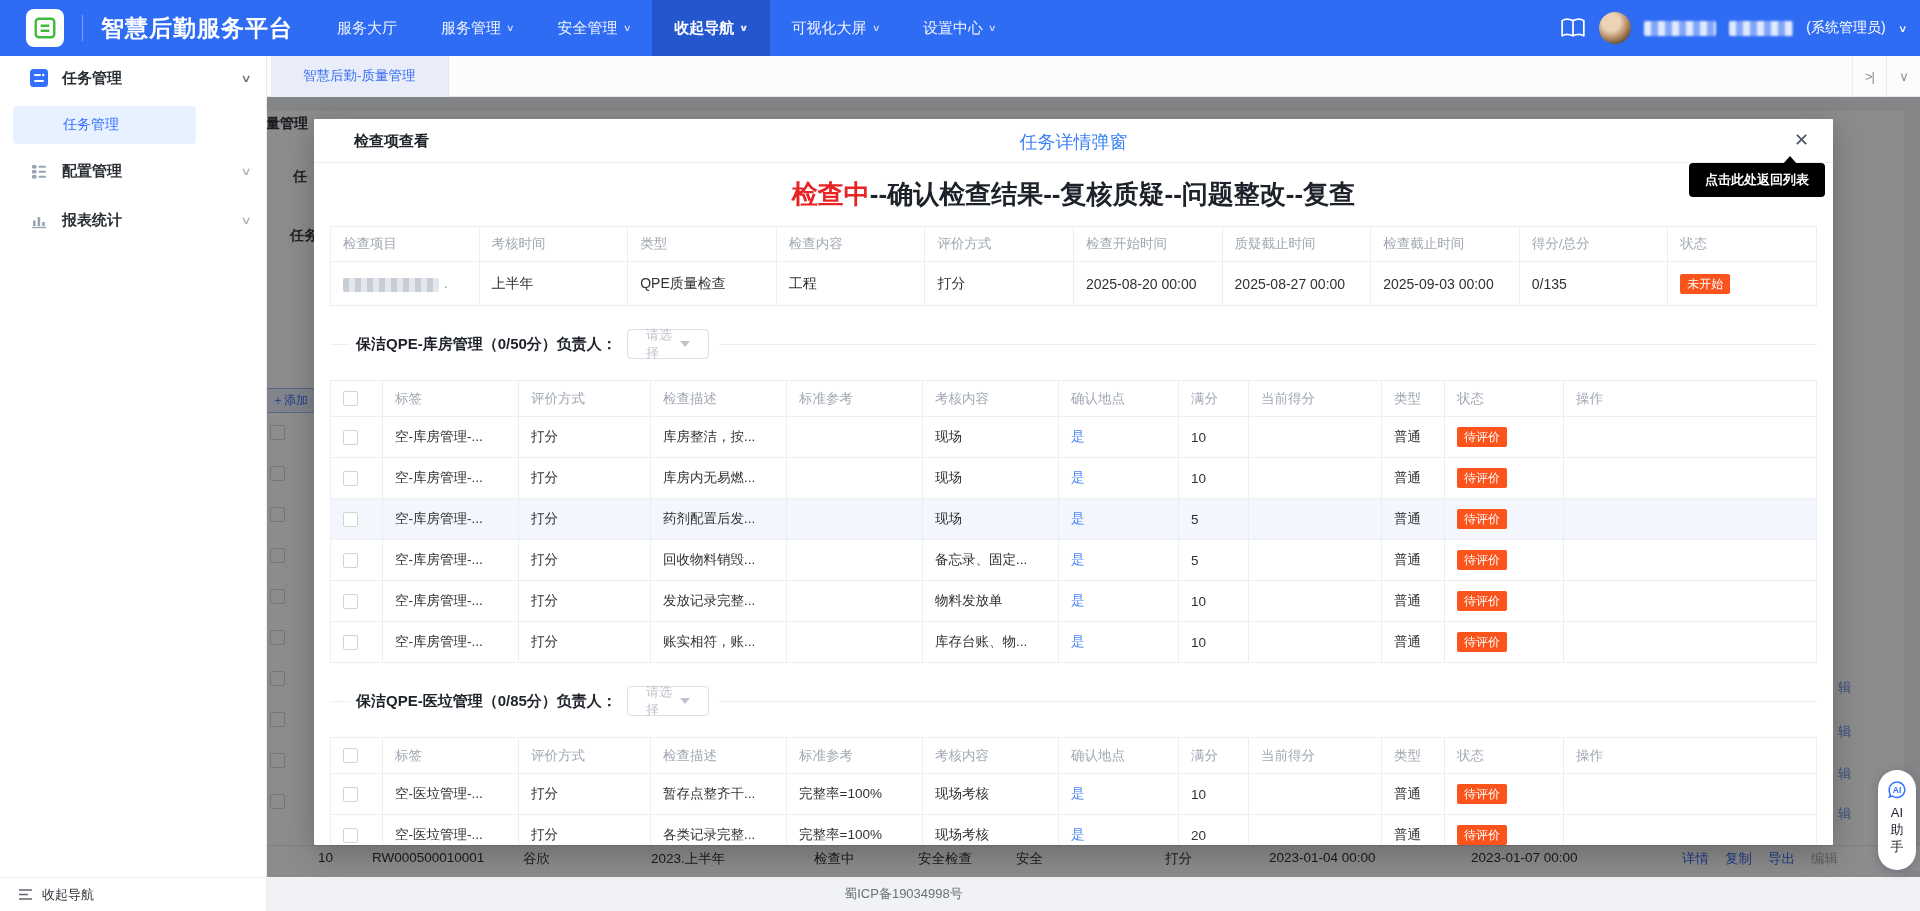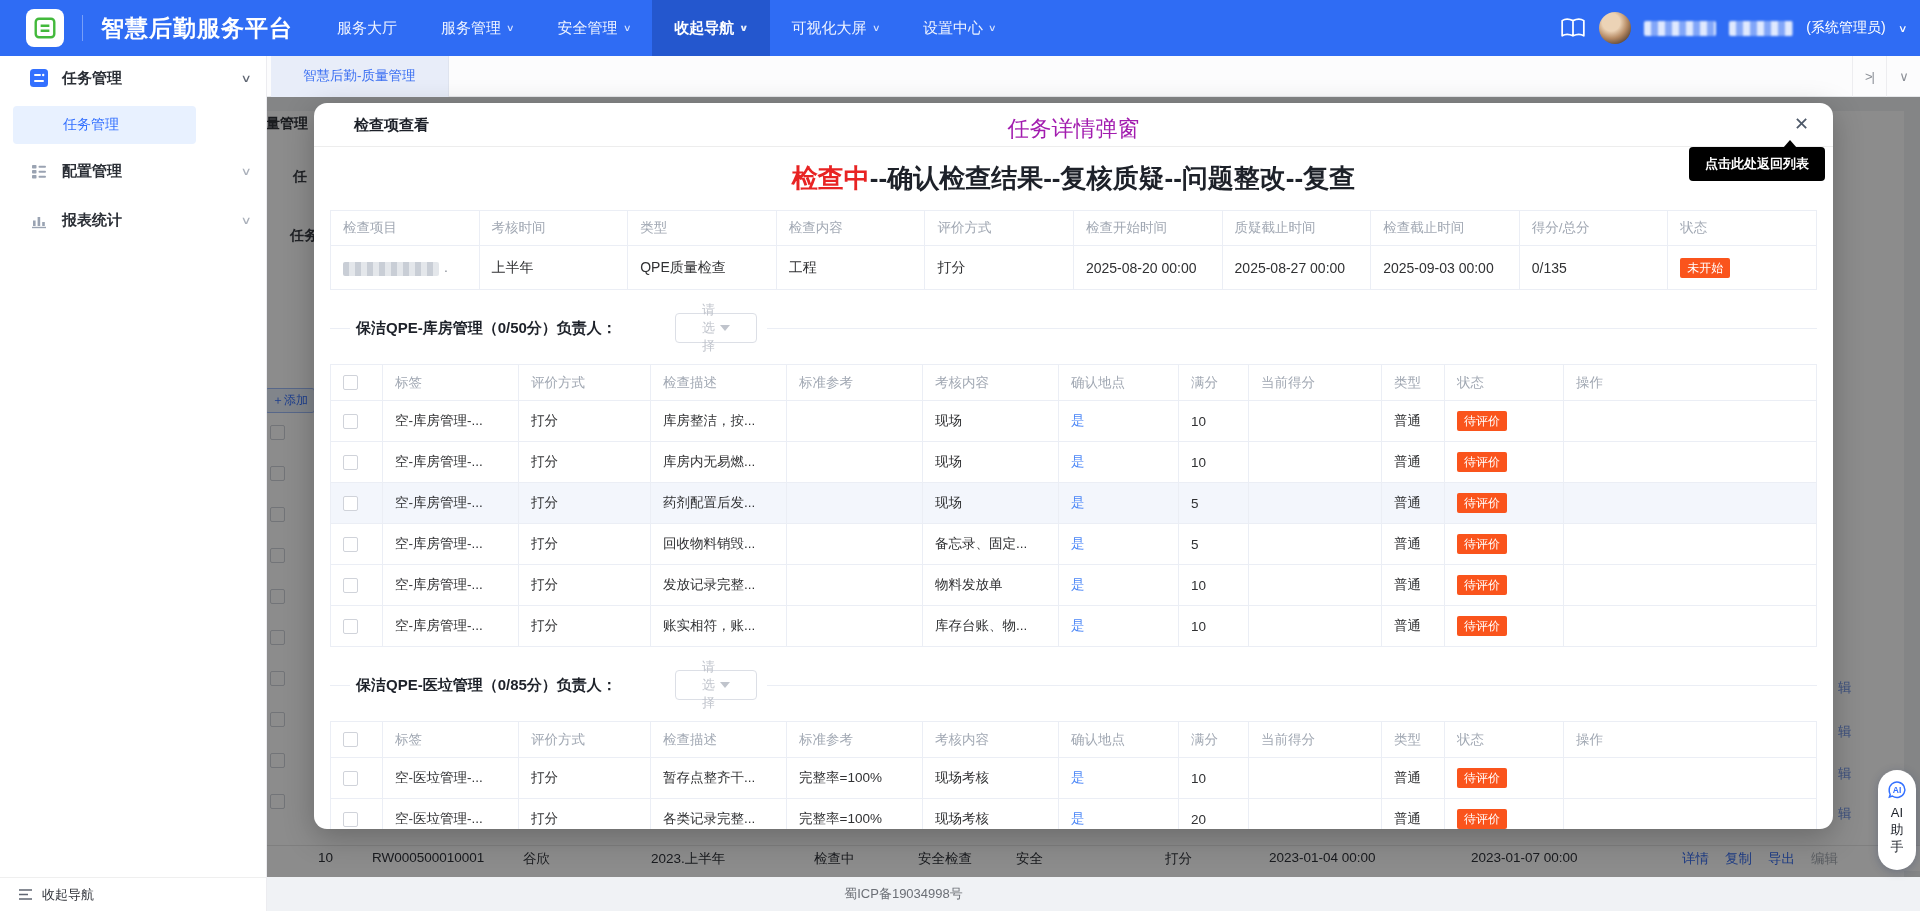--- a/index.html
+++ b/index.html
@@ -72,7 +72,7 @@
   .footer span { font-size:13px; color:#6b6f76; transform:translateX(-175px); }
 
   
-  .modal { position:absolute; left:314px; top:103px; width:1519px; height:726px; background:#fff; border-radius:13px; box-shadow:0 8px 30px rgba(0,0,0,.25); z-index:20; }
+  .modal { position:absolute; left:314px; top:119px; width:1519px; height:726px; background:#fff; border-radius:1px; box-shadow:0 8px 30px rgba(0,0,0,.25); z-index:20; }
   .modal-header { position:relative; height:44px; border-bottom:1px solid #ededed; }
   .m-title { position:absolute; left:40px; top:13px; font-size:15px; font-weight:bold; color:#1d2129; }
   .m-annot { position:absolute; left:0; right:0; top:11px; text-align:center; font-size:22px; color:#a21caf; }

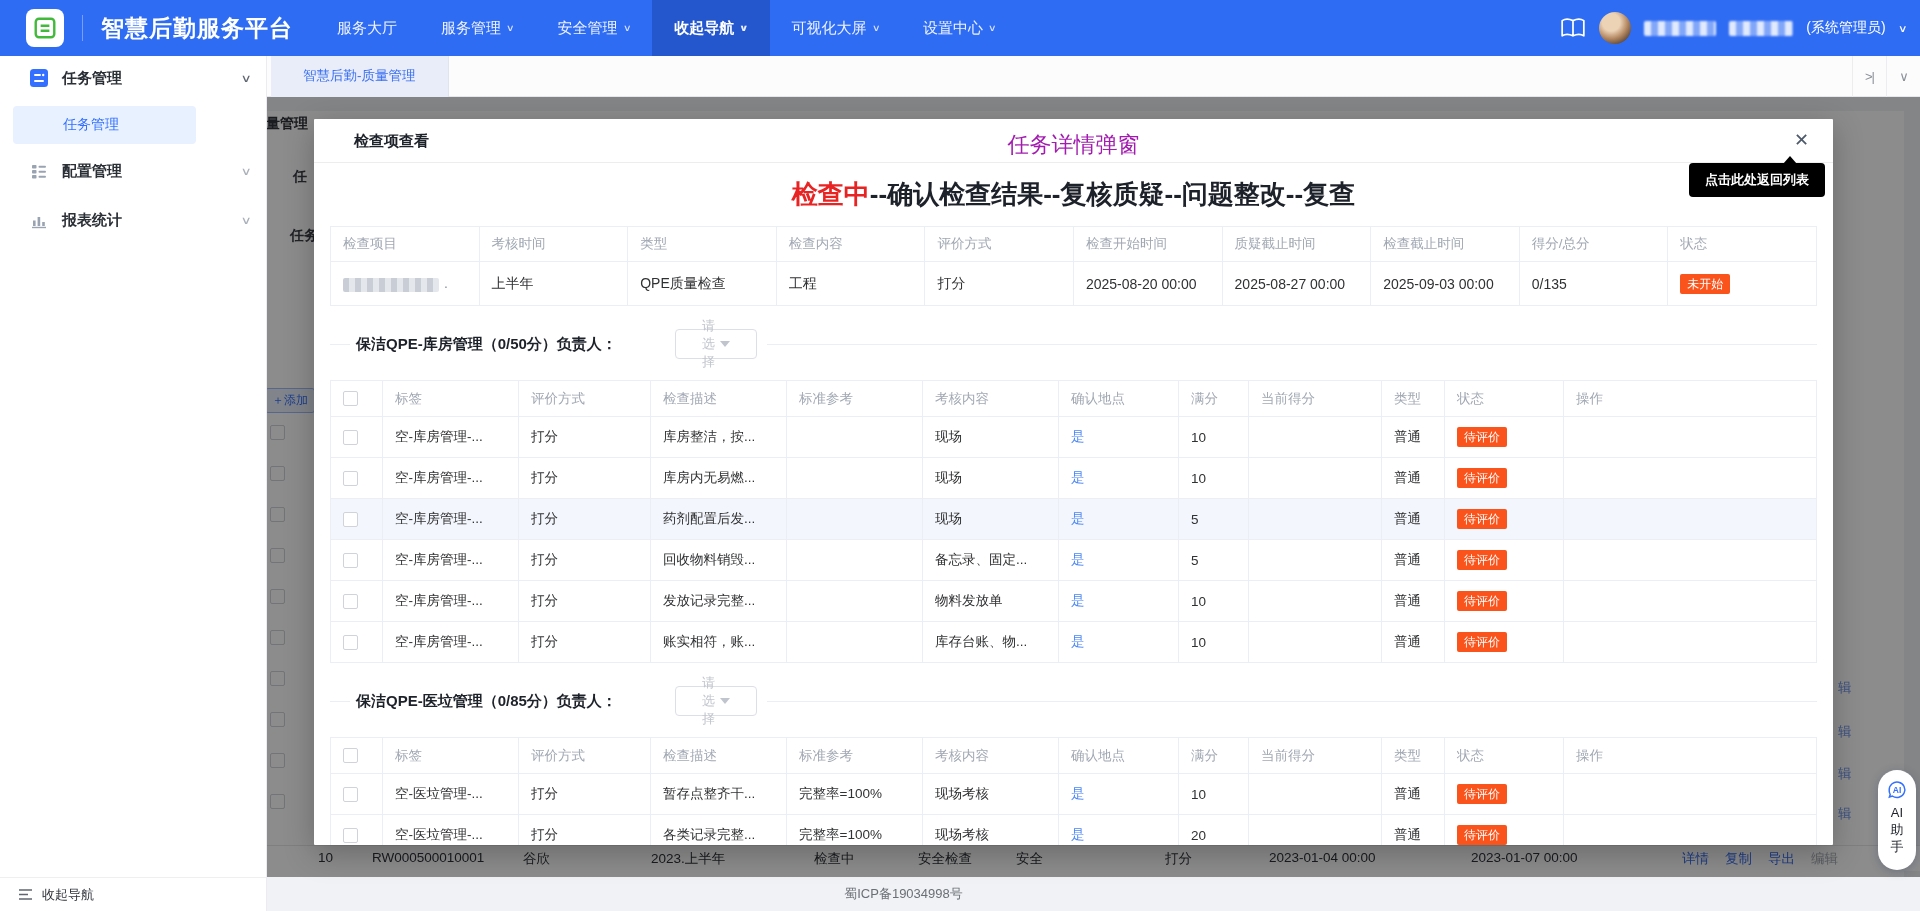--- a/index.html
+++ b/index.html
@@ -75,7 +75,7 @@
   .modal { position:absolute; left:314px; top:119px; width:1519px; height:726px; background:#fff; border-radius:1px; box-shadow:0 8px 30px rgba(0,0,0,.25); z-index:20; }
   .modal-header { position:relative; height:44px; border-bottom:1px solid #ededed; }
   .m-title { position:absolute; left:40px; top:13px; font-size:15px; font-weight:bold; color:#1d2129; }
-  .m-annot { position:absolute; left:0; right:0; top:11px; text-align:center; font-size:22px; color:#a21caf; }
+  .m-annot { position:absolute; left:0; right:0; top:11px; text-align:center; font-size:18px; color:#3b82f6; }
   .m-close { position:absolute; right:24px; top:10px; font-size:18px; color:#4e5969; cursor:pointer; }
   .tooltip { position:absolute; top:44px; right:8px; height:34px; padding:0 16px; background:#000; color:#fff; font-size:13px; font-weight:bold; border-radius:4px; display:flex; align-items:center; z-index:25; }
   .tooltip::before { content:""; position:absolute; top:-7px; right:28px; border-left:7px solid transparent; border-right:7px solid transparent; border-bottom:8px solid #000; }

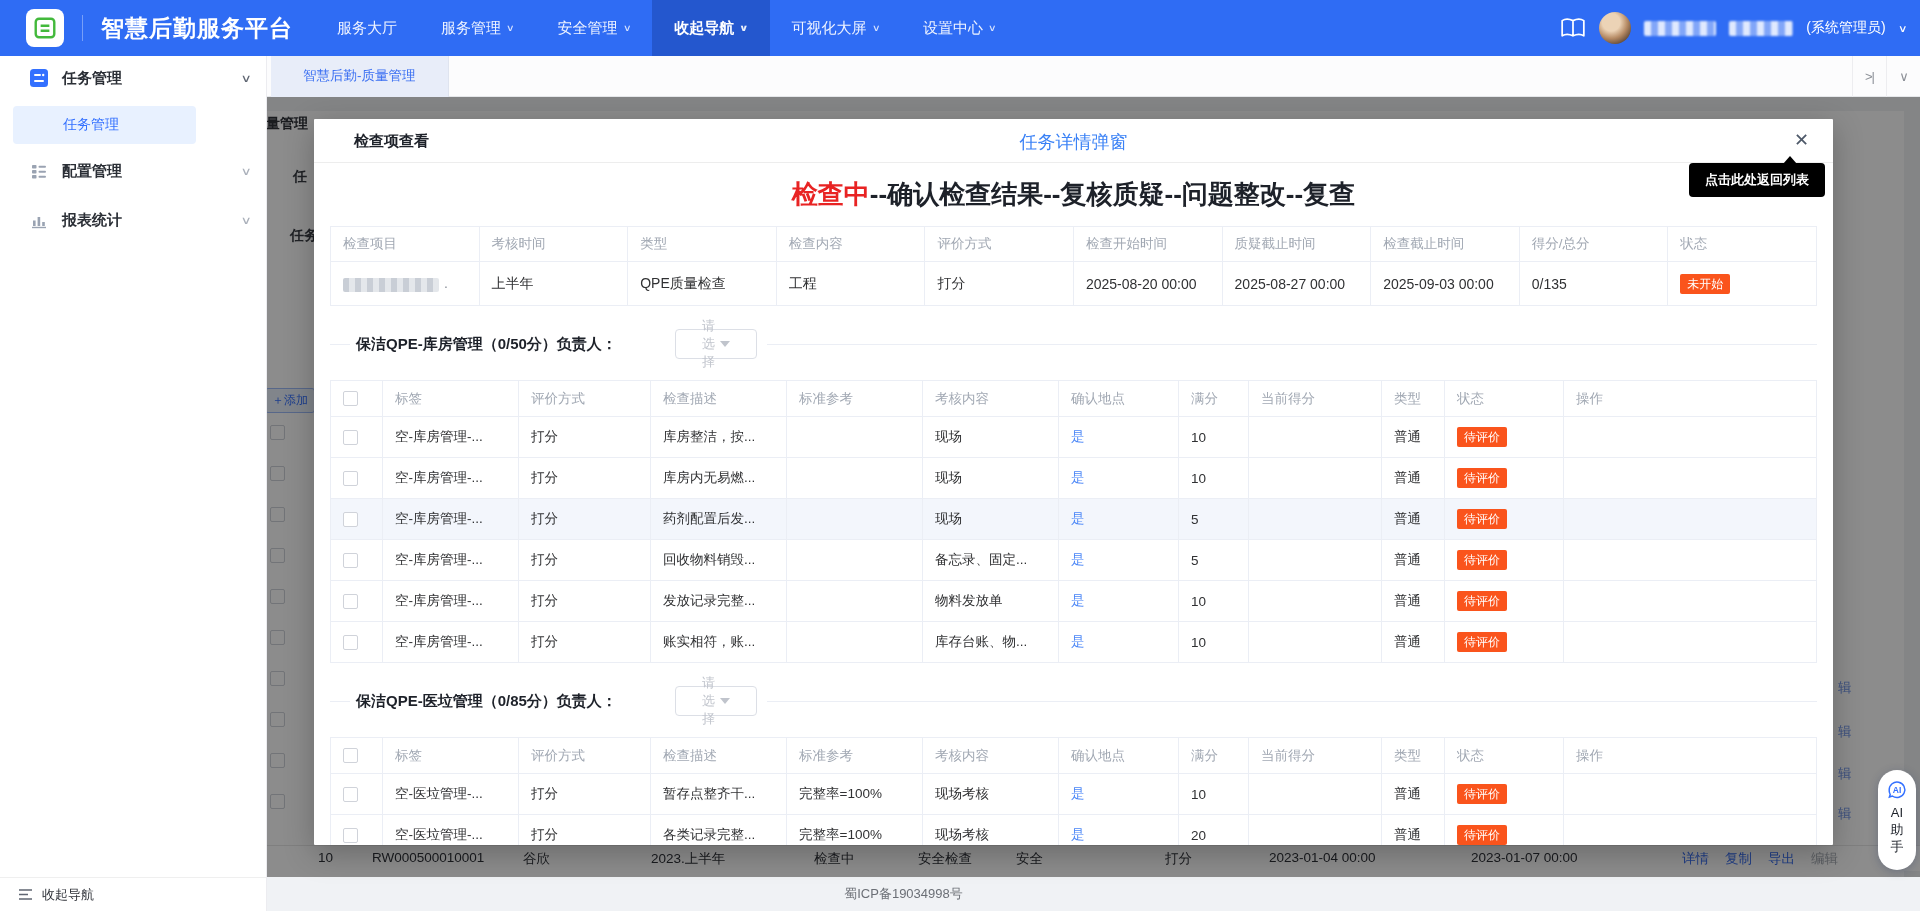--- a/index.html
+++ b/index.html
@@ -103,7 +103,7 @@
   .section-head::before { content:""; position:absolute; left:0; right:0; top:50%; height:1px; background:#ebeef5; }
   .section-inner { position:relative; background:#fff; margin-left:20px; padding:0 10px 0 6px; display:flex; align-items:center; gap:10px; }
   .sec-title { font-size:15px; font-weight:bold; color:#1d2129; white-space:nowrap; }
-  .select { width:82px; height:30px; border:1px solid #dcdfe6; border-radius:4px; background:#fff; display:flex; align-items:center; justify-content:space-between; padding:0 26px; cursor:pointer;margin-left:48px; }
+  .select { width:82px; height:30px; border:1px solid #dcdfe6; border-radius:4px; background:#fff; display:flex; align-items:center; justify-content:space-between; padding:0 18px; cursor:pointer; }
   .select span { color:#c0c4cc; font-size:13px; }
   .sel-caret { width:0; height:0; border-left:5px solid transparent; border-right:5px solid transparent; border-top:6px solid #c0c4cc; }
 

